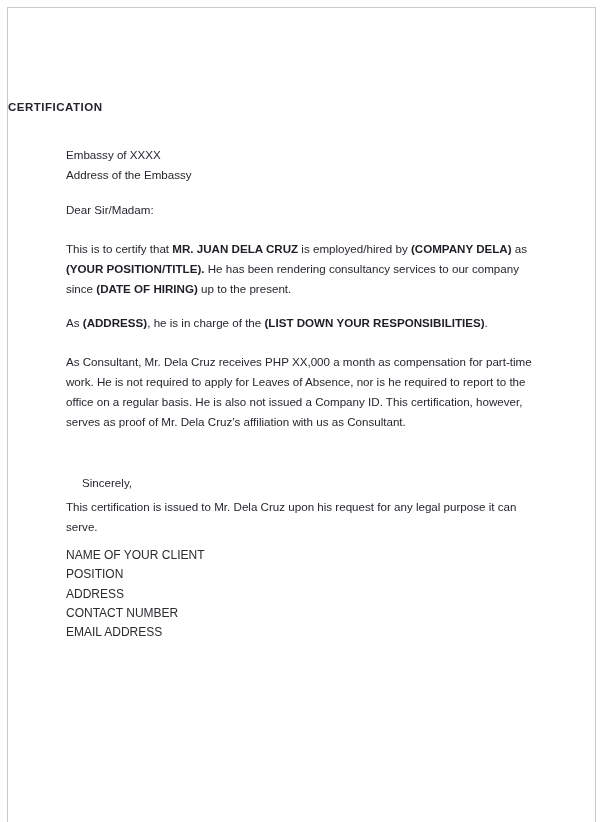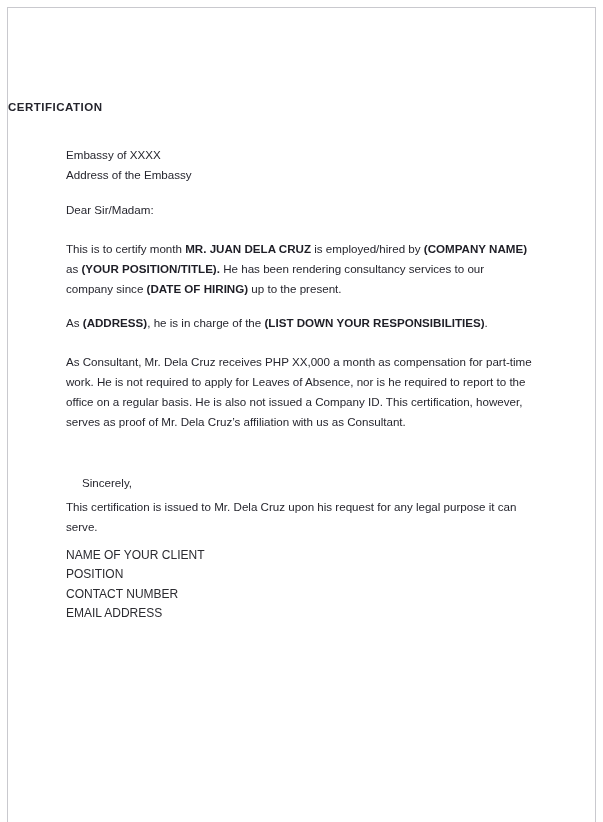--- a/index.html
+++ b/index.html
@@ -83,7 +83,7 @@
 
   <div class="block salutation">Dear Sir/Madam:</div>
 
-  <div class="block para1"><span>This is to certify month </span><b>MR. JUAN DELA CRUZ</b><span> is employed/hired by </span><b>(COMPANY NAME)</b><span> as </span><b>(YOUR POSITION/TITLE).</b><span> He has been rendering consultancy services to our company since </span><b>(DATE OF HIRING)</b><span> up to the present.</span></div>
+  <div class="block para1"><span>This is to certify that </span><b>MR. JUAN DELA CRUZ</b><span> is employed/hired by </span><b>(COMPANY NAME)</b><span> as </span><b>(YOUR POSITION/TITLE).</b><span> He has been rendering consultancy services to our company since </span><b>(DATE OF HIRING)</b><span> up to the present.</span></div>
 
   <div class="block para2"><span>As </span><b>(ADDRESS)</b><span>, he is in charge of the </span><b>(LIST DOWN YOUR RESPONSIBILITIES)</b><span>.</span></div>
 

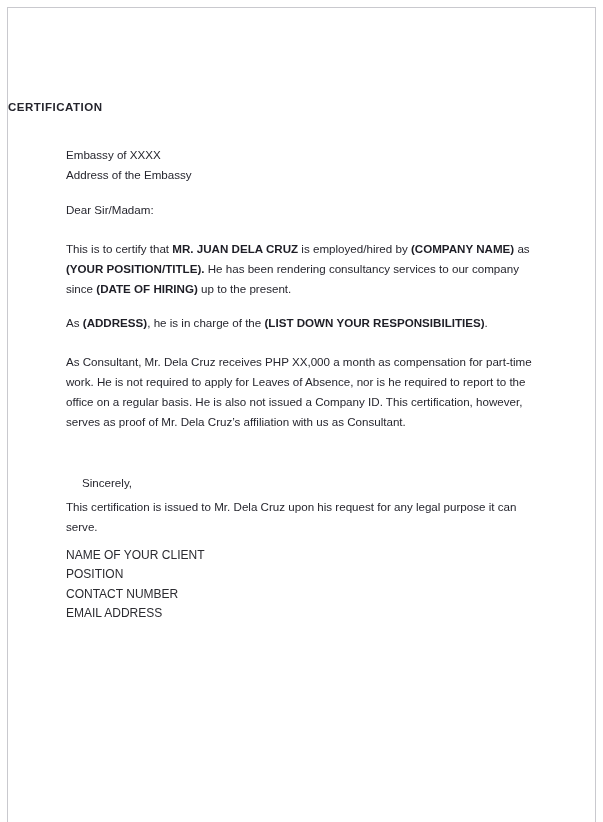--- a/index.html
+++ b/index.html
@@ -83,7 +83,7 @@
 
   <div class="block salutation">Dear Sir/Madam:</div>
 
-  <div class="block para1"><span>This is to certify that </span><b>MR. JUAN DELA CRUZ</b><span> is employed/hired by </span><b>(COMPANY NAME)</b><span> as </span><b>(YOUR POSITION/TITLE).</b><span> He has been rendering consultancy services to our company since </span><b>(DATE OF HIRING)</b><span> up to the present.</span></div>
+  <div class="block para1"><span>This is to certify that </span><b>MR. JUAN DELA CRUZ</b><span> is employed/hired by </span><b>(COMPANY DELA)</b><span> as </span><b>(YOUR POSITION/TITLE).</b><span> He has been rendering consultancy services to our company since </span><b>(DATE OF HIRING)</b><span> up to the present.</span></div>
 
   <div class="block para2"><span>As </span><b>(ADDRESS)</b><span>, he is in charge of the </span><b>(LIST DOWN YOUR RESPONSIBILITIES)</b><span>.</span></div>
 

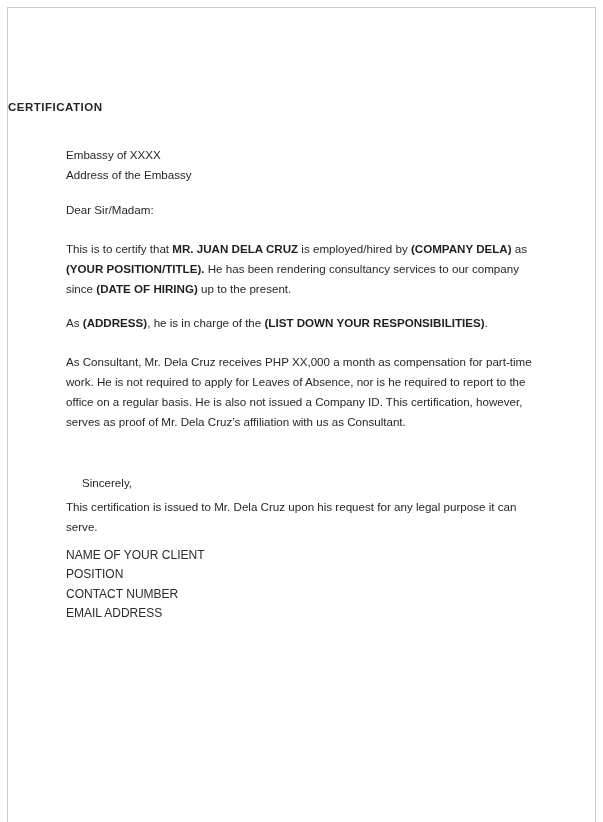--- a/index.html
+++ b/index.html
@@ -96,6 +96,7 @@
   <div class="sig">
     <div>NAME OF YOUR CLIENT</div>
     <div>POSITION</div>
+    <div>ADDRESS</div>
     <div>CONTACT NUMBER</div>
     <div>EMAIL ADDRESS</div>
   </div>

